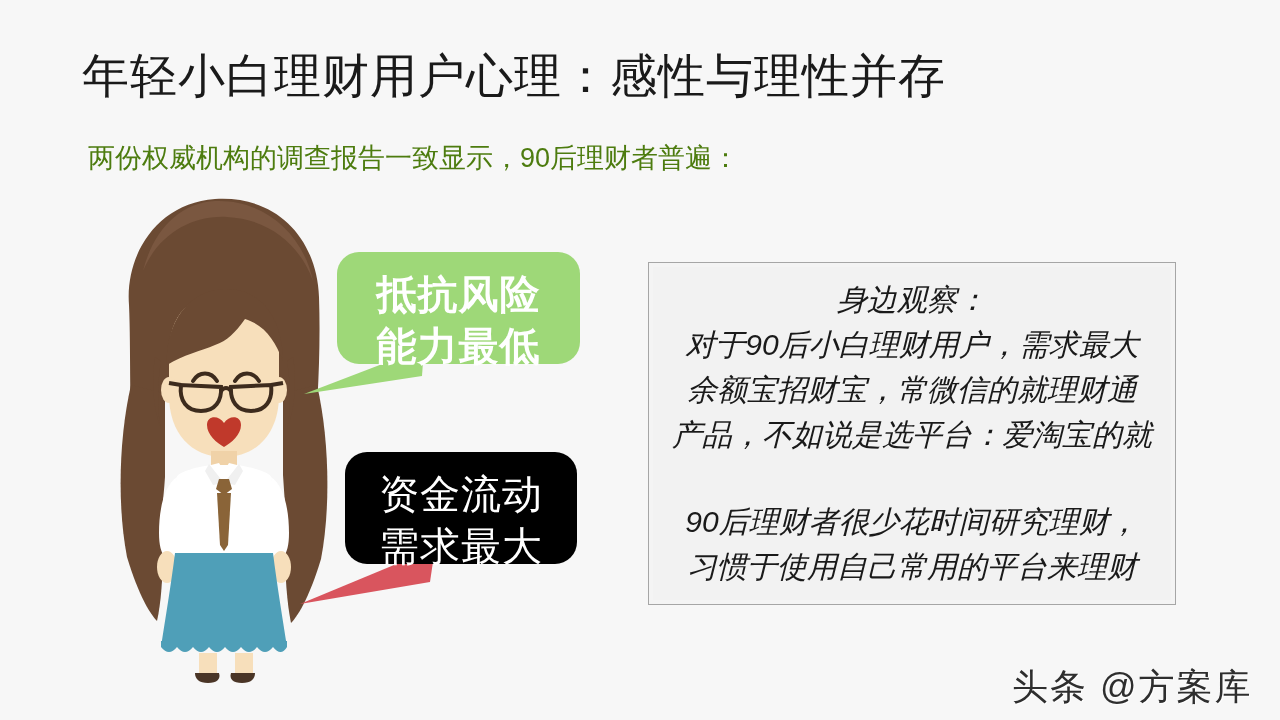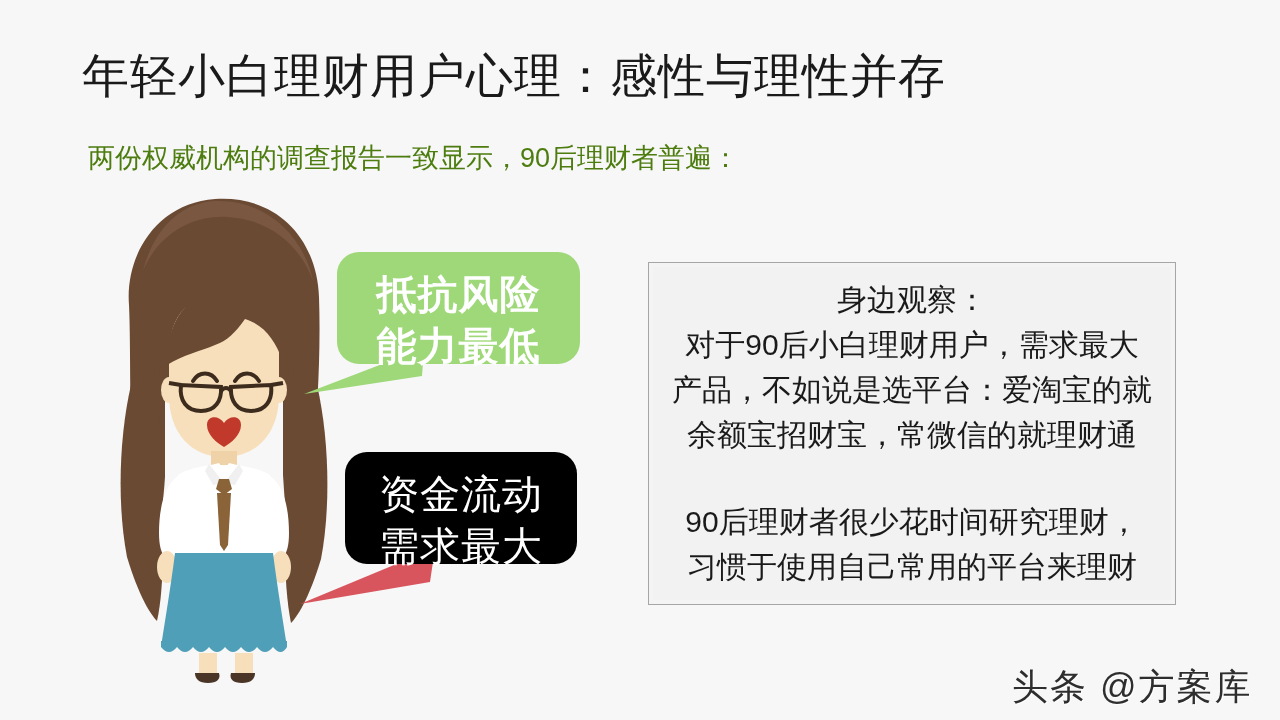--- a/index.html
+++ b/index.html
@@ -97,6 +97,7 @@
     border: 1px solid #a6a6a6;
     box-sizing: border-box;
     box-shadow: inset 0 0 0 4px #f4f4f4;
+    font-style: italic;
   }
   #info-inner {
     position: absolute;

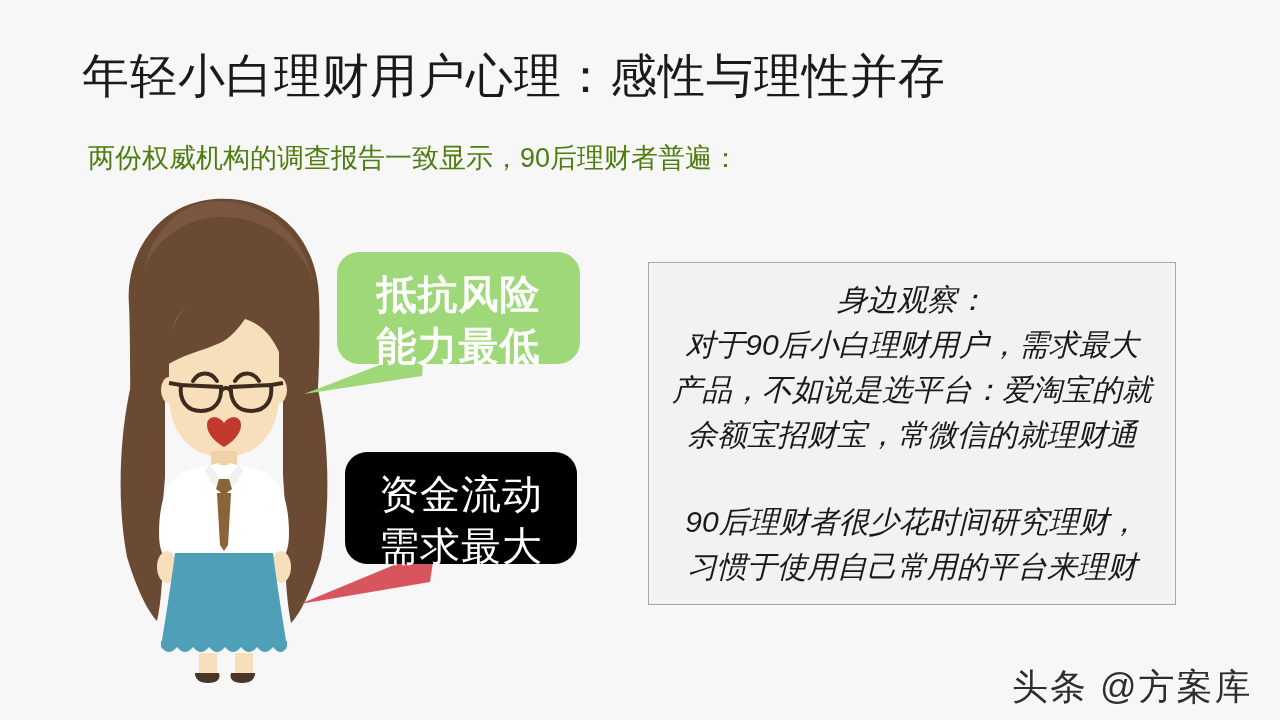--- a/index.html
+++ b/index.html
@@ -277,8 +277,8 @@
     <div id="info-inner">
       <span class="line">身边观察：</span>
       <span class="line">对于90后小白理财用户，需求最大</span>
+      <span class="line">余额宝招财宝，常微信的就理财通</span>
       <span class="line">产品，不如说是选平台：爱淘宝的就</span>
-      <span class="line">余额宝招财宝，常微信的就理财通</span>
       <span class="gap"></span>
       <span class="line">90后理财者很少花时间研究理财，</span>
       <span class="line">习惯于使用自己常用的平台来理财</span>

